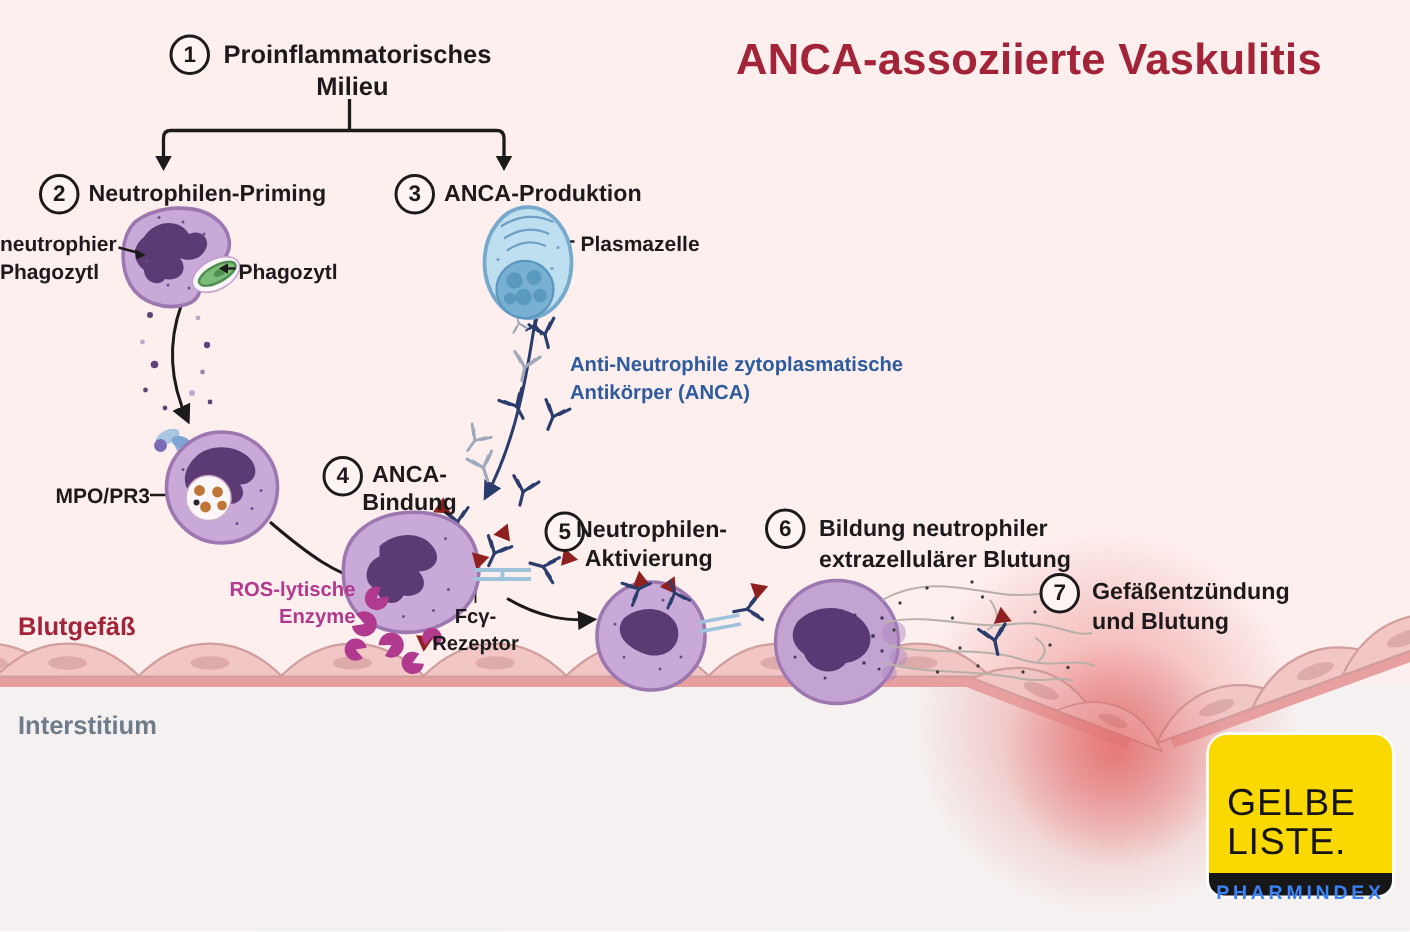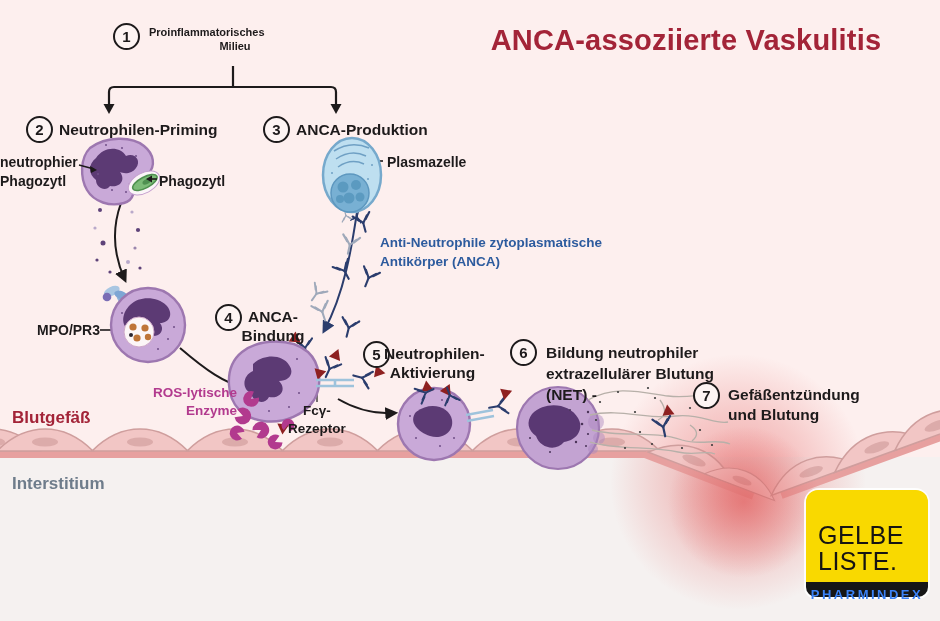--- a/index.html
+++ b/index.html
@@ -17,7 +17,7 @@
     box-sizing:border-box;
   }
   #title{left:462px;top:22px;width:448px;text-align:center;font-size:29px;font-weight:800;color:#a32438;letter-spacing:.2px;}
-  .f16{font-size:11px;} .f15{font-size:15.5px;} .f14{font-size:14px;} .f13{font-size:13.5px;}
+  .f16{font-size:17px;} .f15{font-size:15.5px;} .f14{font-size:14px;} .f13{font-size:13.5px;}
   #anca-label{color:#2d5b9e;}
   #ros-label{color:#b23a8e;text-align:right;}
   #vessel-label{color:#a32438;font-size:17px;}

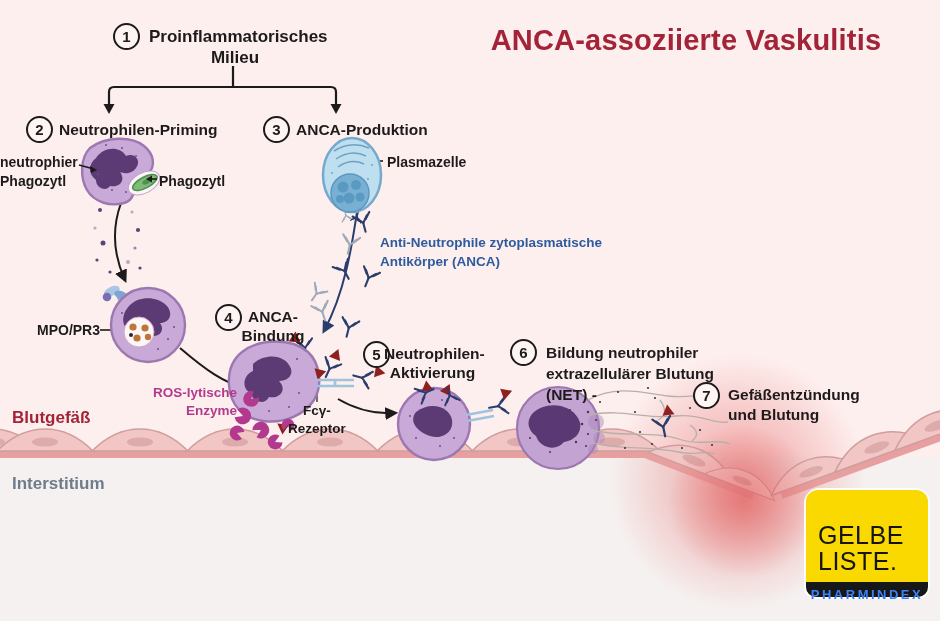--- a/index.html
+++ b/index.html
@@ -349,7 +349,6 @@
   <div class="txt f15" style="left:546px;top:342px;line-height:21px">
     <div>Bildung neutrophiler</div>
     <div>extrazellulärer Blutung</div>
-    <div>(NET) -</div>
   </div>
 
   <div class="badge" style="left:693px;top:382px">7</div>

